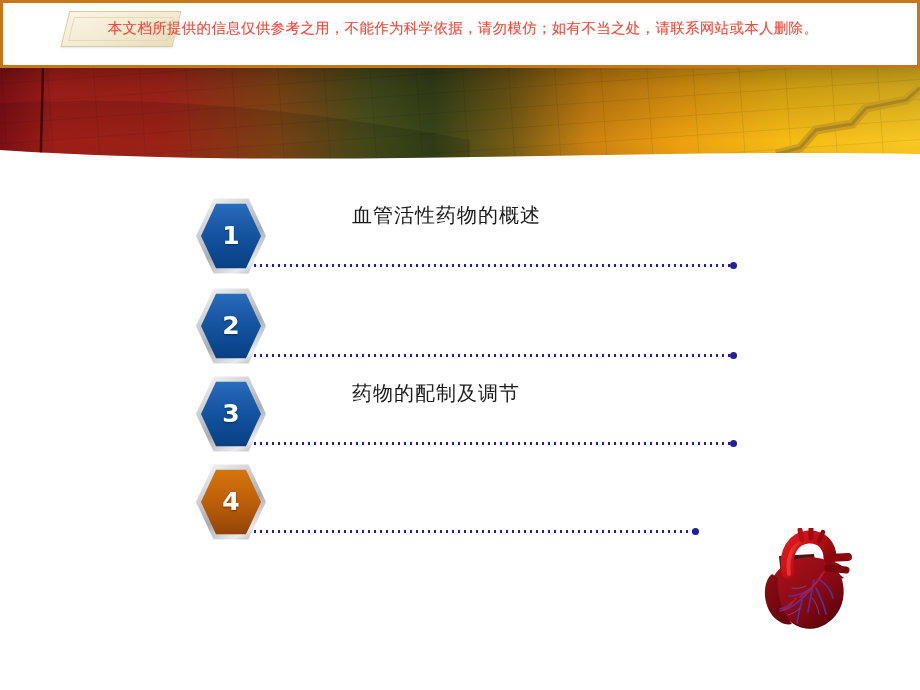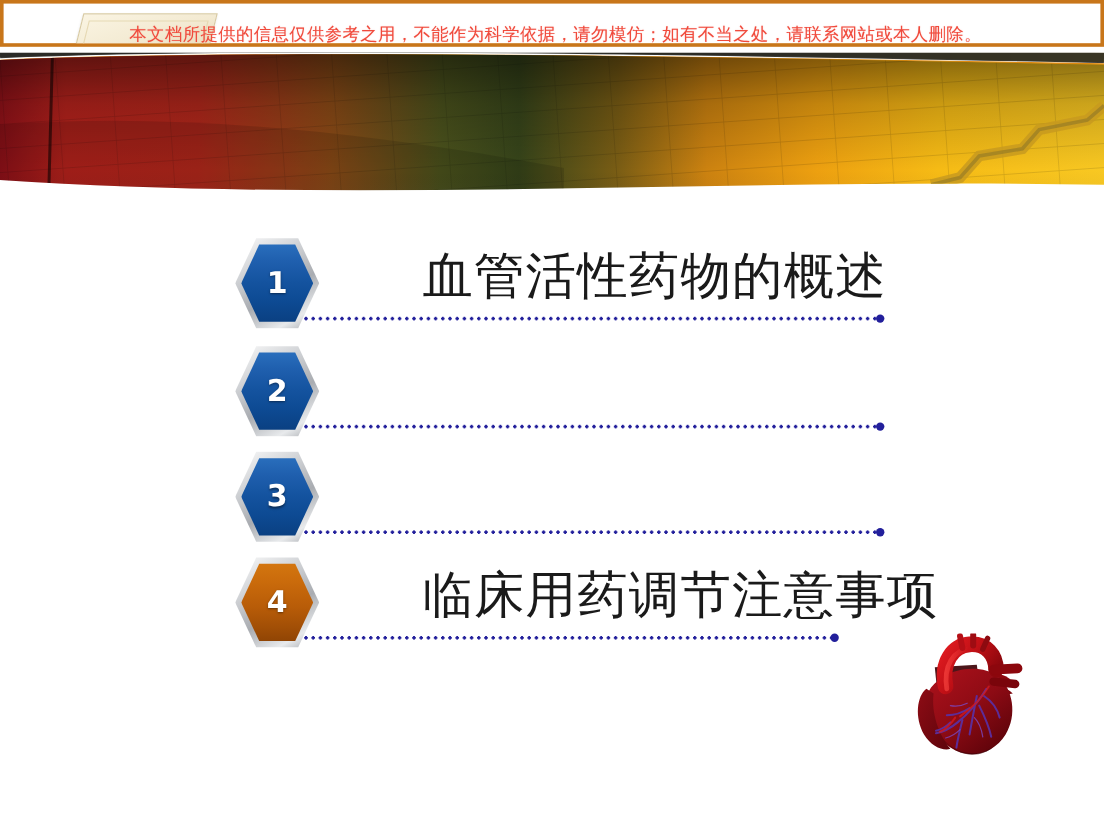--- a/index.html
+++ b/index.html
@@ -10,7 +10,7 @@
 
   
   #banner{
-    position:absolute;left:0;top:0;width:920px;height:39px;
+    position:absolute;left:0;top:0;width:920px;height:68px;
     box-sizing:border-box;
     border:3px solid #c8761a;
     background:#ffffff;

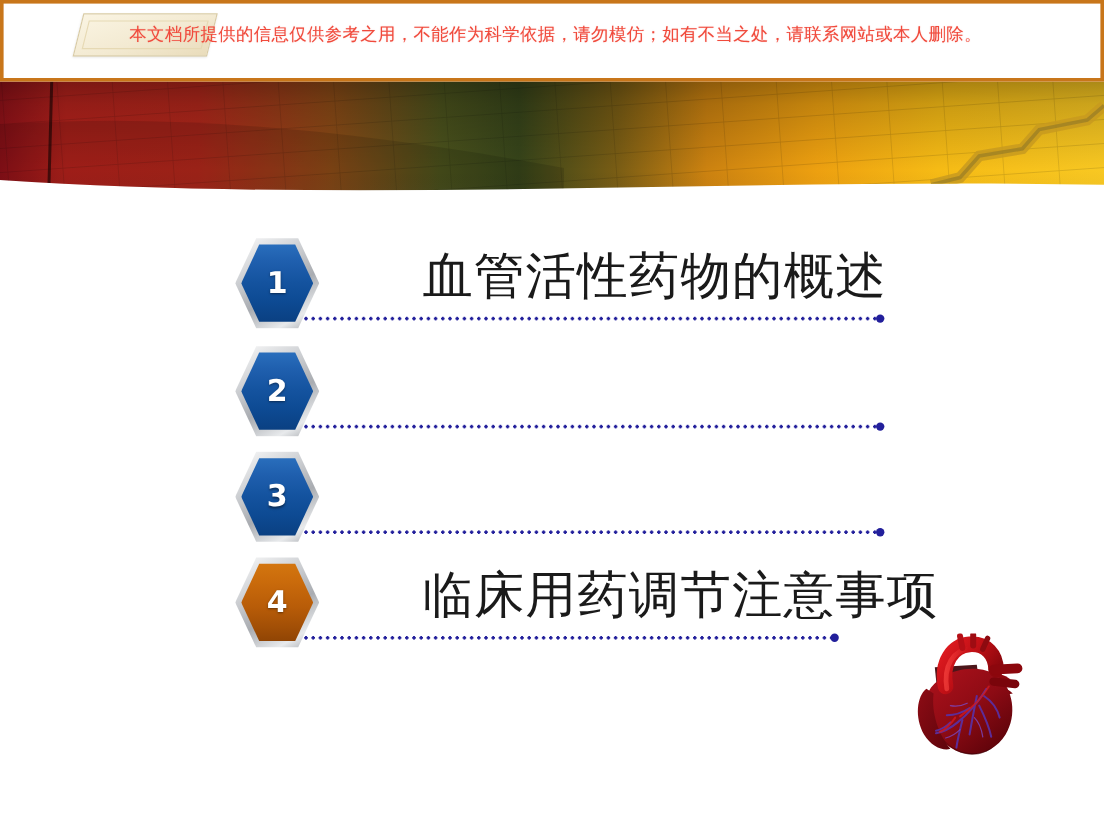--- a/index.html
+++ b/index.html
@@ -73,7 +73,7 @@
 
   .rowlabel{
     position:absolute;left:352px;top:10px;
-    font-size:42px;color:#1a1a1a;letter-spacing:1px;white-space:nowrap;
+    font-size:20px;color:#1a1a1a;letter-spacing:1px;white-space:nowrap;
   }
 
   .dots{

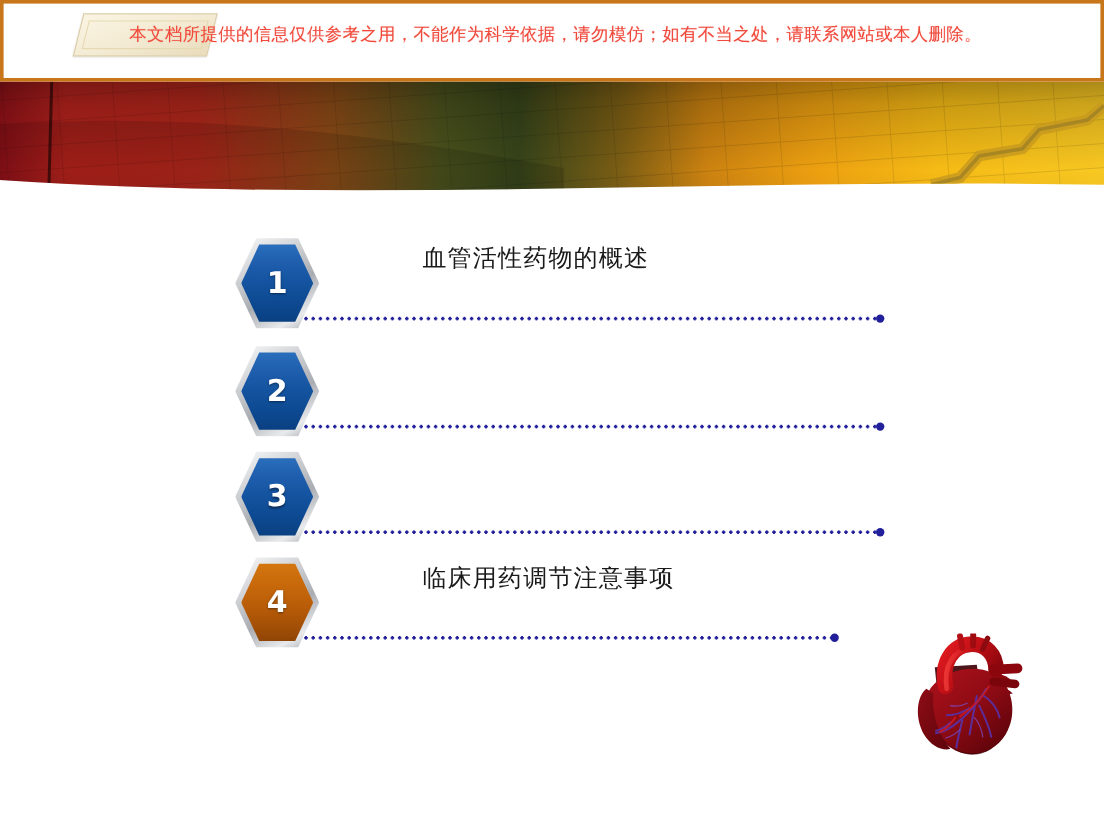--- a/index.html
+++ b/index.html
@@ -202,6 +202,7 @@
         </div>
       </div>
     </div>
+    <div class="rowlabel">药物的配制及调节</div>
     <div class="dots"></div>
     <div class="dotend"></div>
   </div>

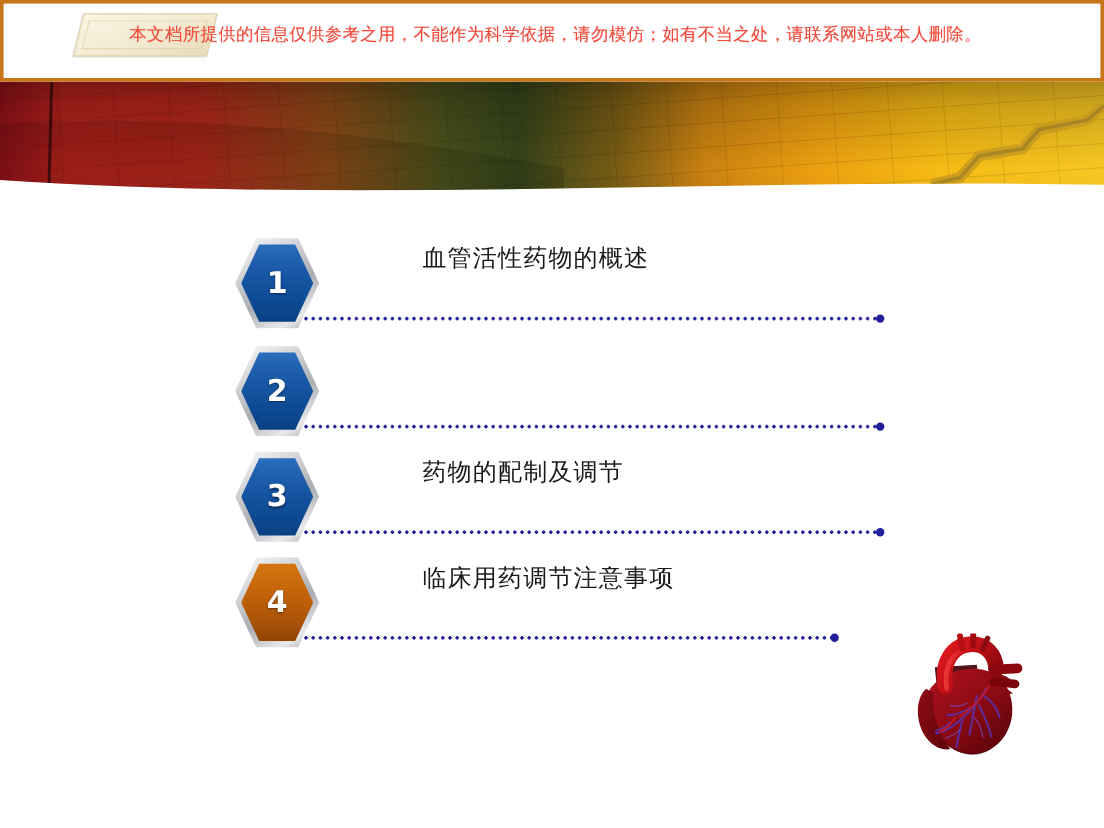--- a/index.html
+++ b/index.html
@@ -215,7 +215,6 @@
         </div>
       </div>
     </div>
-    <div class="rowlabel">临床用药调节注意事项</div>
     <div class="dots"></div>
     <div class="dotend"></div>
   </div>

